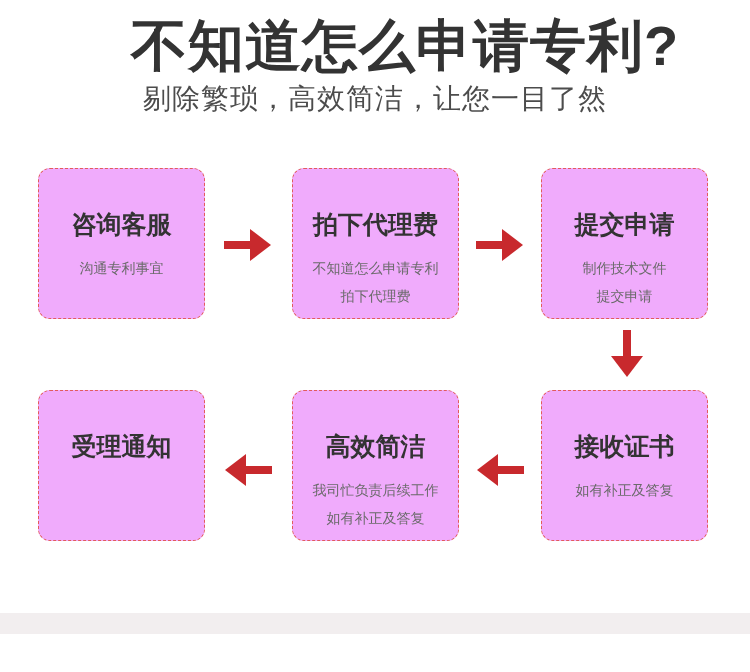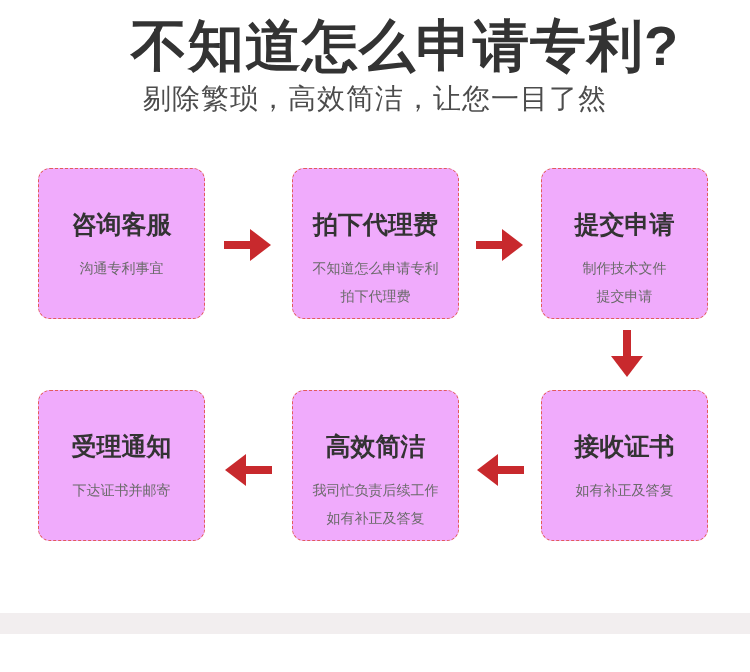--- a/index.html
+++ b/index.html
@@ -121,9 +121,6 @@
 
   <div class="step r2 c1">
     <div class="step-title">受理通知</div>
-    <div class="step-desc">
-      <div>下达证书并邮寄</div>
-    </div>
   </div>
 
   <div class="step r2 c2">

